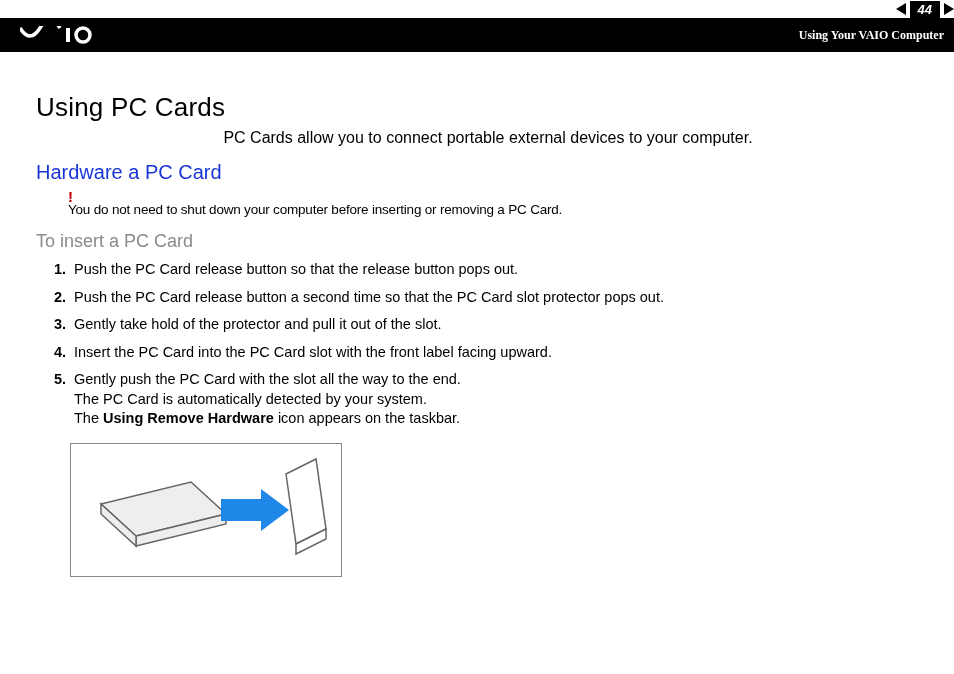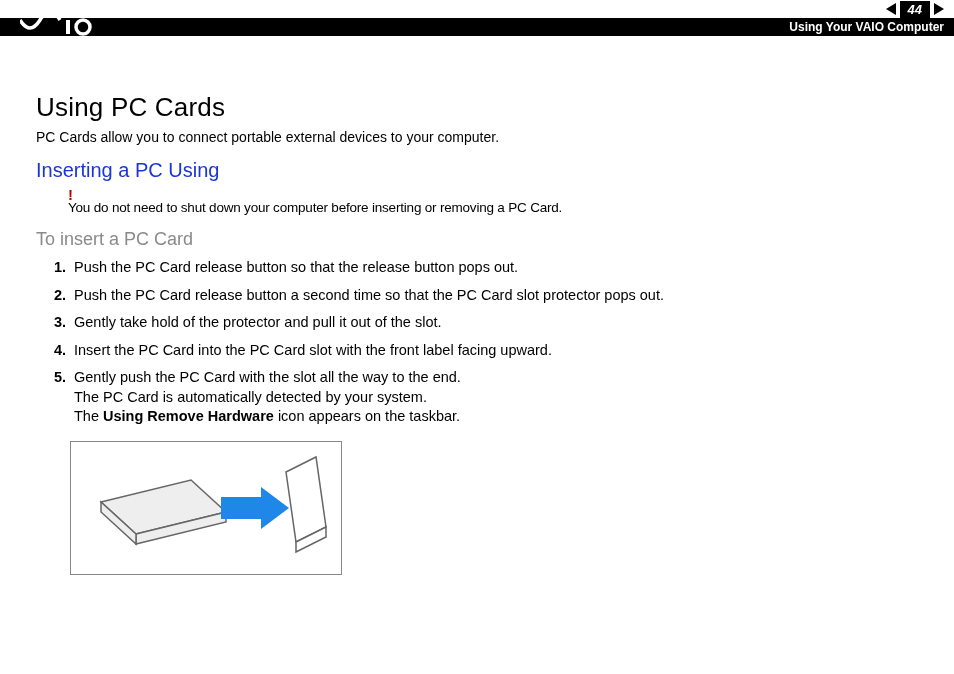--- a/index.html
+++ b/index.html
@@ -21,7 +21,6 @@
     display: flex;
     justify-content: flex-end;
     align-items: center;
-    padding-right: 10px;
     gap: 4px;
   }
   .page-nav .arrow-left,

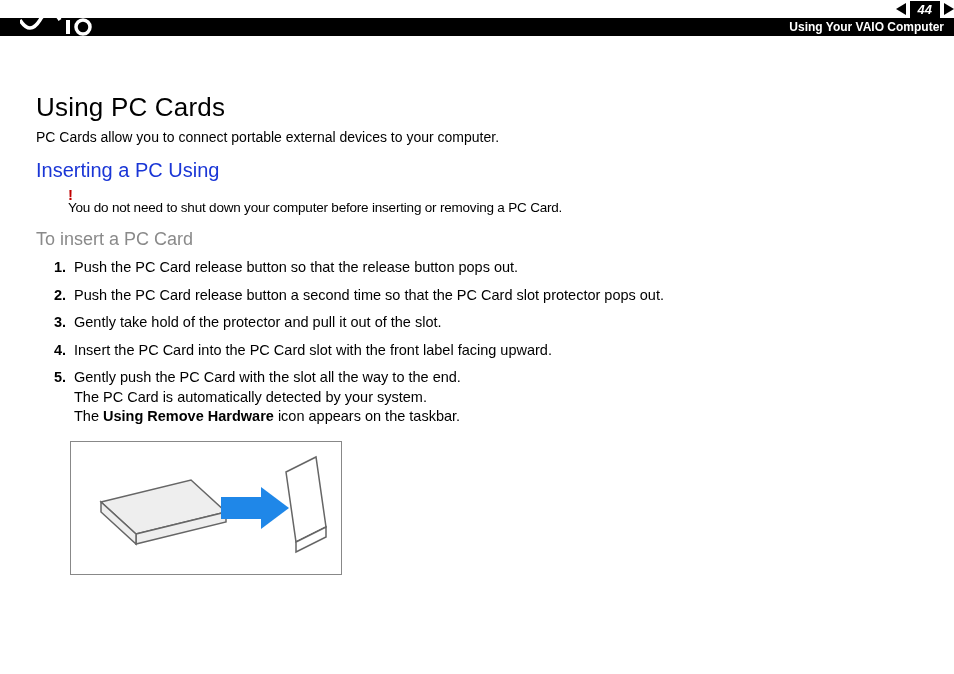--- a/index.html
+++ b/index.html
@@ -43,13 +43,14 @@
   .header-bar {
     position: absolute;
     top: 18px; left: 0; right: 0;
-    height: 18px;
+    height: 34px;
     background: #000;
     color: #fff;
     display: flex;
     align-items: center;
     justify-content: space-between;
     padding: 0 10px 0 20px;
+    font-family: Liberation Serif, serif;
   }
   .header-bar .section-title {
     font-size: 12px;

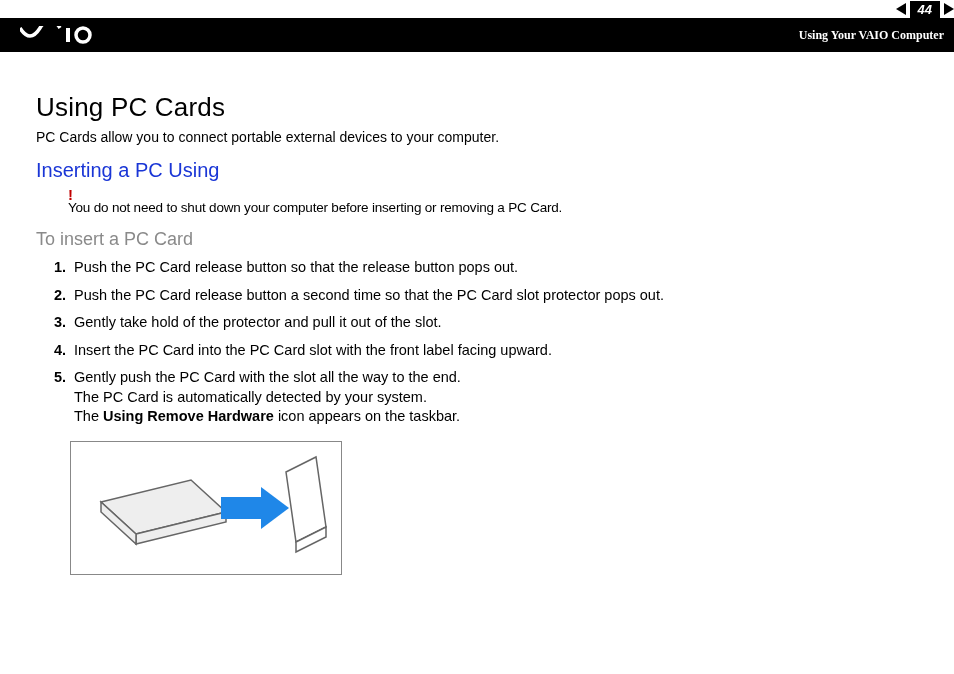--- a/index.html
+++ b/index.html
@@ -80,8 +80,9 @@
   }
 
   p.intro {
-    font-size: 14px;
+    font-size: 16px;
     margin: 0 0 14px 0;
+    text-align: center;
   }
 
   h2.subheading {

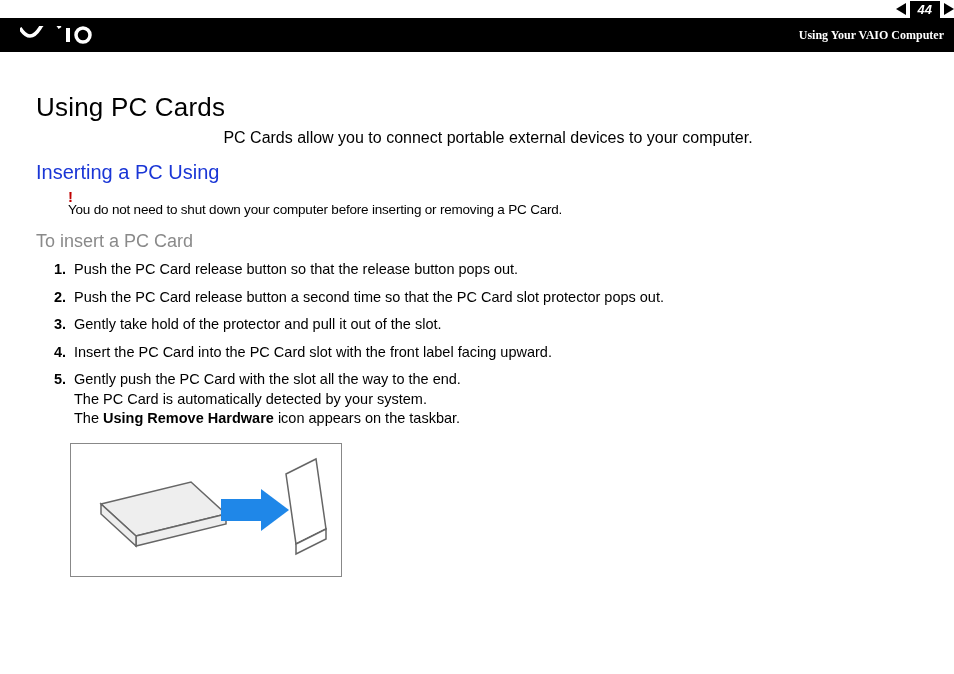--- a/index.html
+++ b/index.html
@@ -172,7 +172,7 @@
   <h1 class="page-title">Using PC Cards</h1>
   <p class="intro">PC Cards allow you to connect portable external devices to your computer.</p>
 
-  <h2 class="subheading">Inserting a PC Using</h2>
+  <h2 class="subheading">Hardware a PC Card</h2>
 
   <div class="warning-block">
     <div class="bang">!</div>

